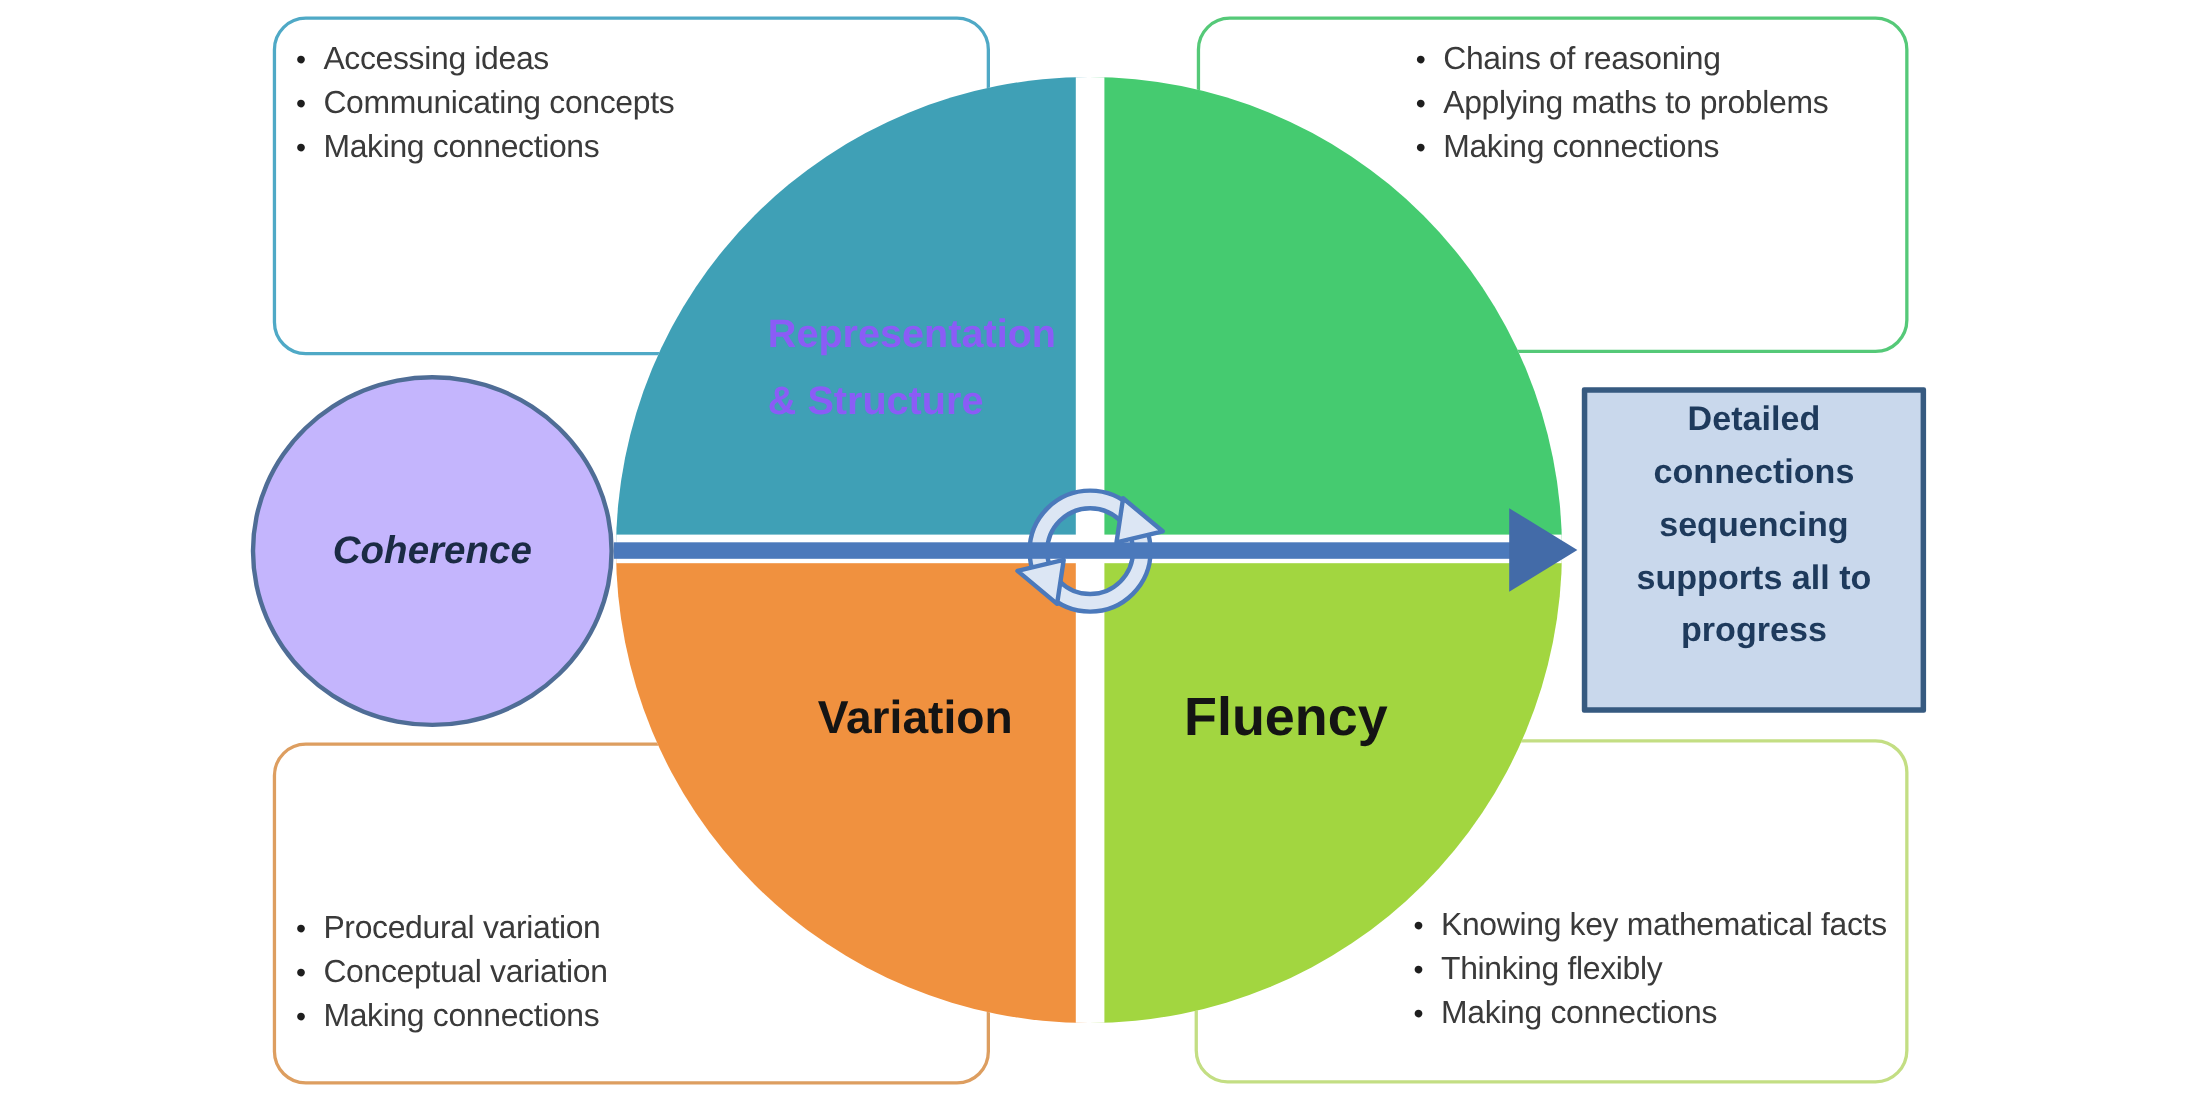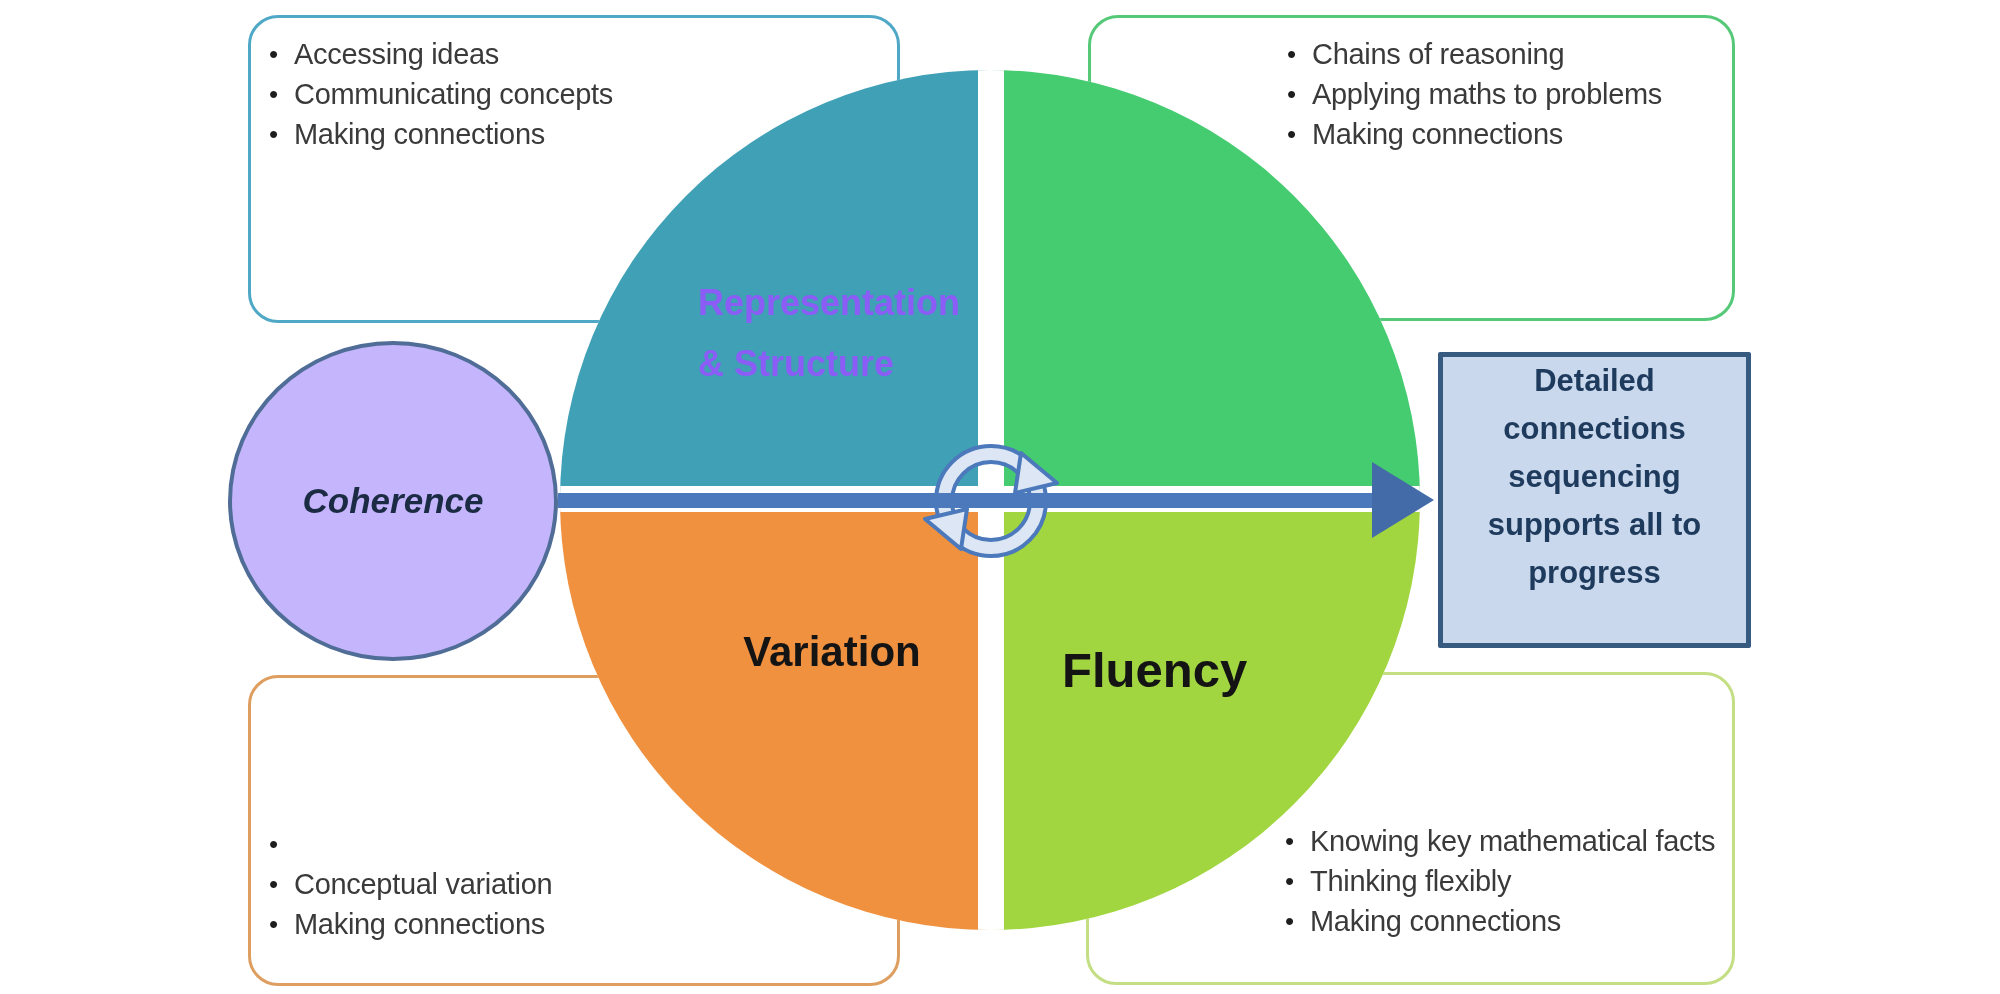--- a/index.html
+++ b/index.html
@@ -38,7 +38,7 @@
   #lbl-rs  { left:698px;  top:272px; font-size:36px; line-height:61px; color:#8b5cf6; text-align:left; }
   #lbl-mt  { left:1042px; top:272px; width:256px; font-size:36px; line-height:61px; color:#11301f; text-align:center; }
   #lbl-var { left:718px;  top:622px; width:228px; font-size:42px; line-height:60px; color:#141414; text-align:center; }
-  #lbl-flu { left:1062px; top:640px; width:214px; font-size:49px; line-height:60px; color:#141414; }
+  #lbl-flu { left:1062px; top:622px; width:214px; font-size:49px; line-height:60px; color:#141414; text-align:center; }
 
   
   #coherence { position:absolute; left:228px; top:341px; width:330px; height:320px;

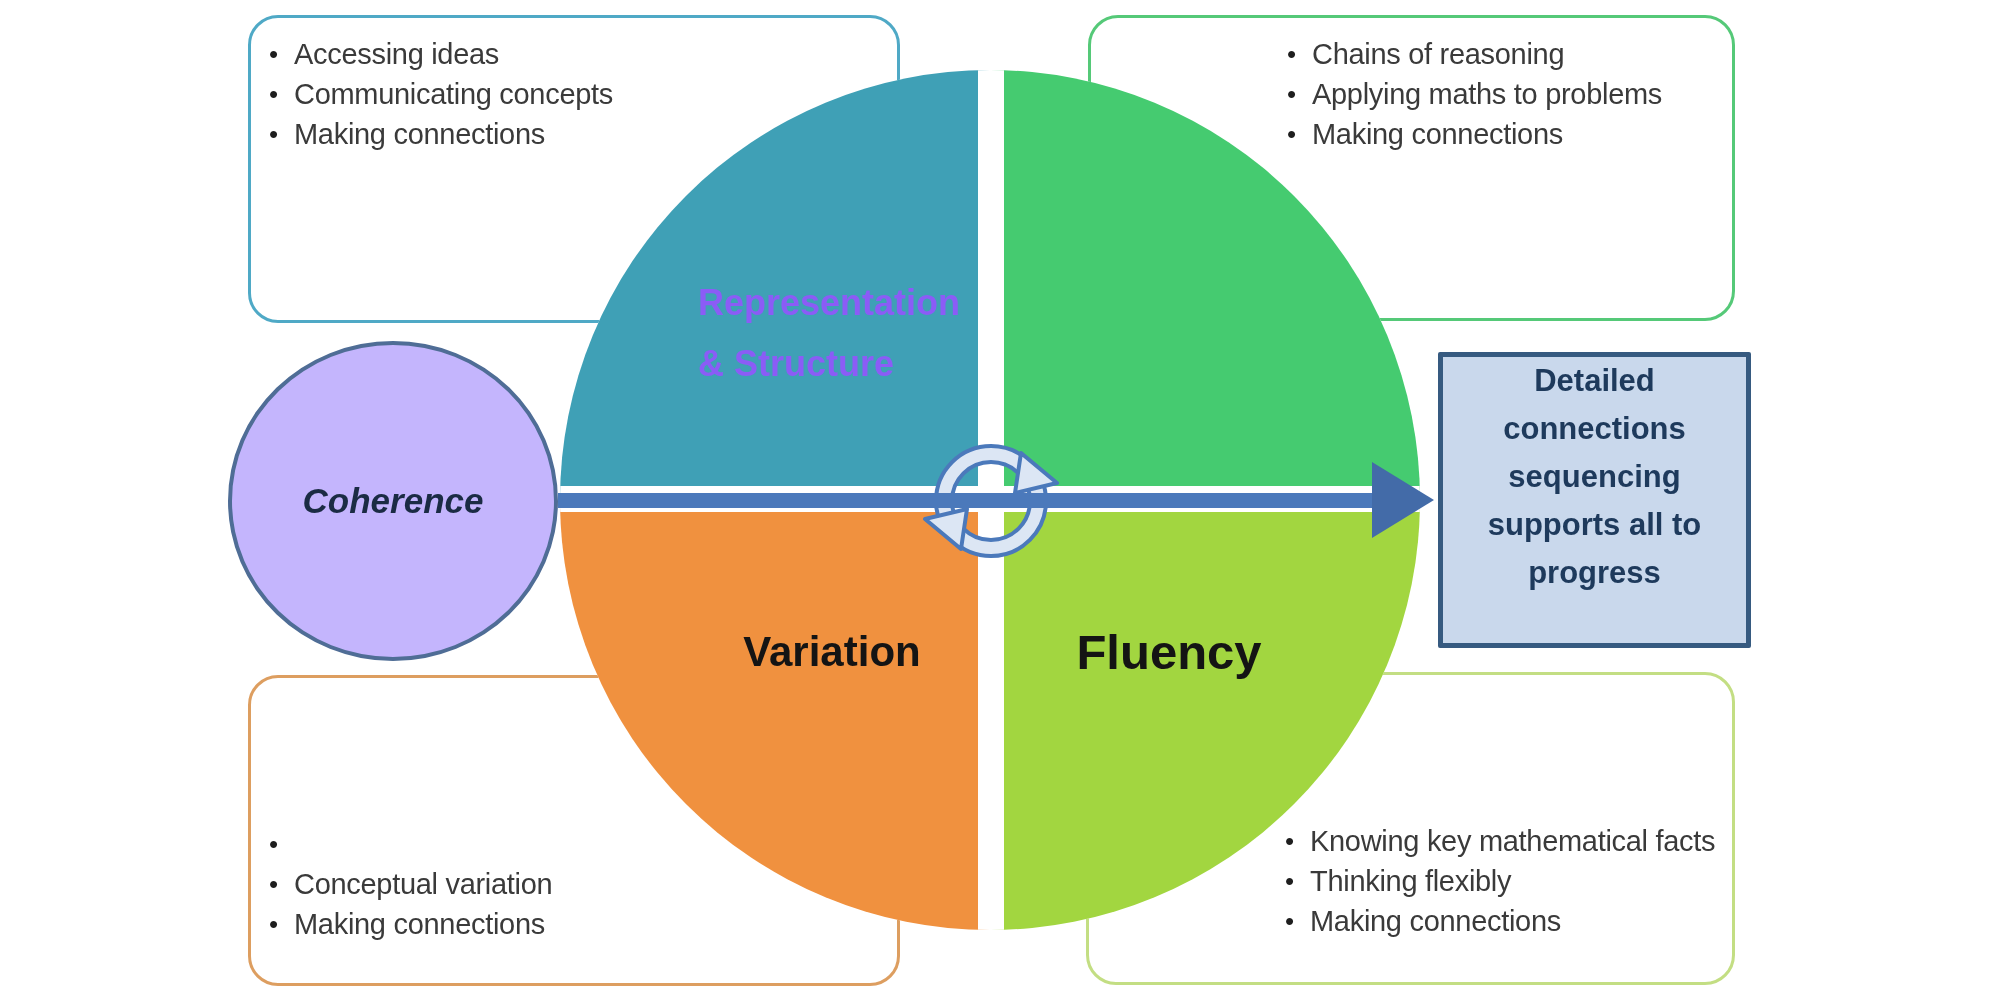--- a/index.html
+++ b/index.html
@@ -106,6 +106,7 @@
     <div class="list">
       <div class="row">
         <span class="dot">•</span>
+        <span class="txt">Procedural variation</span>
       </div>
       <div class="row">
         <span class="dot">•</span>

